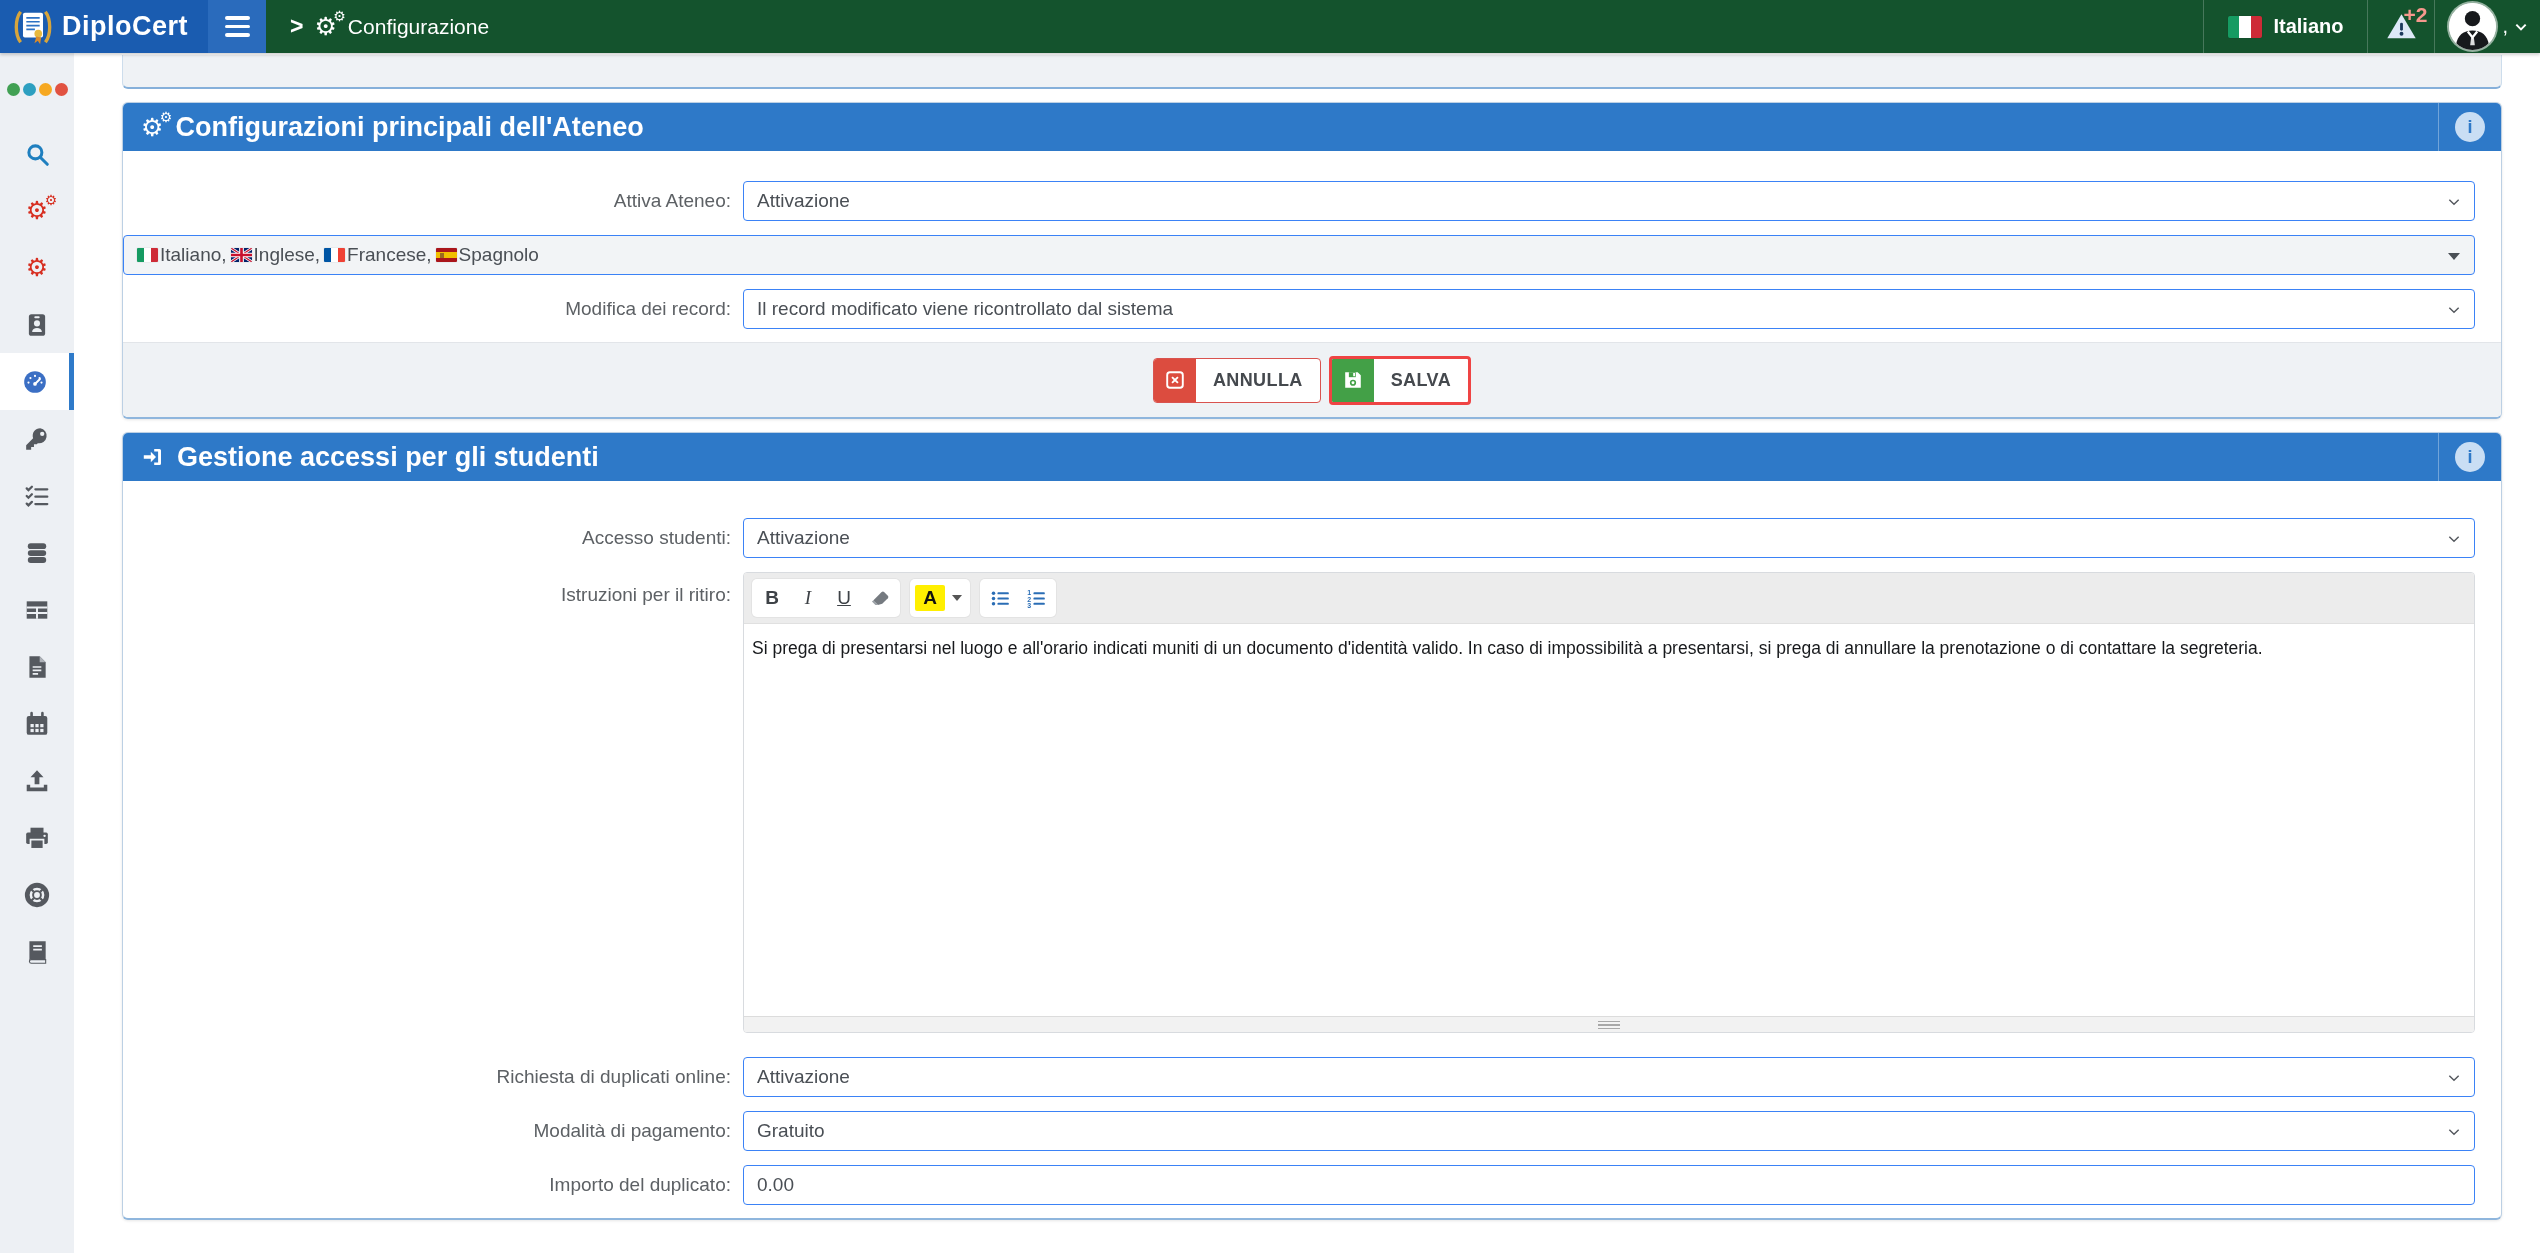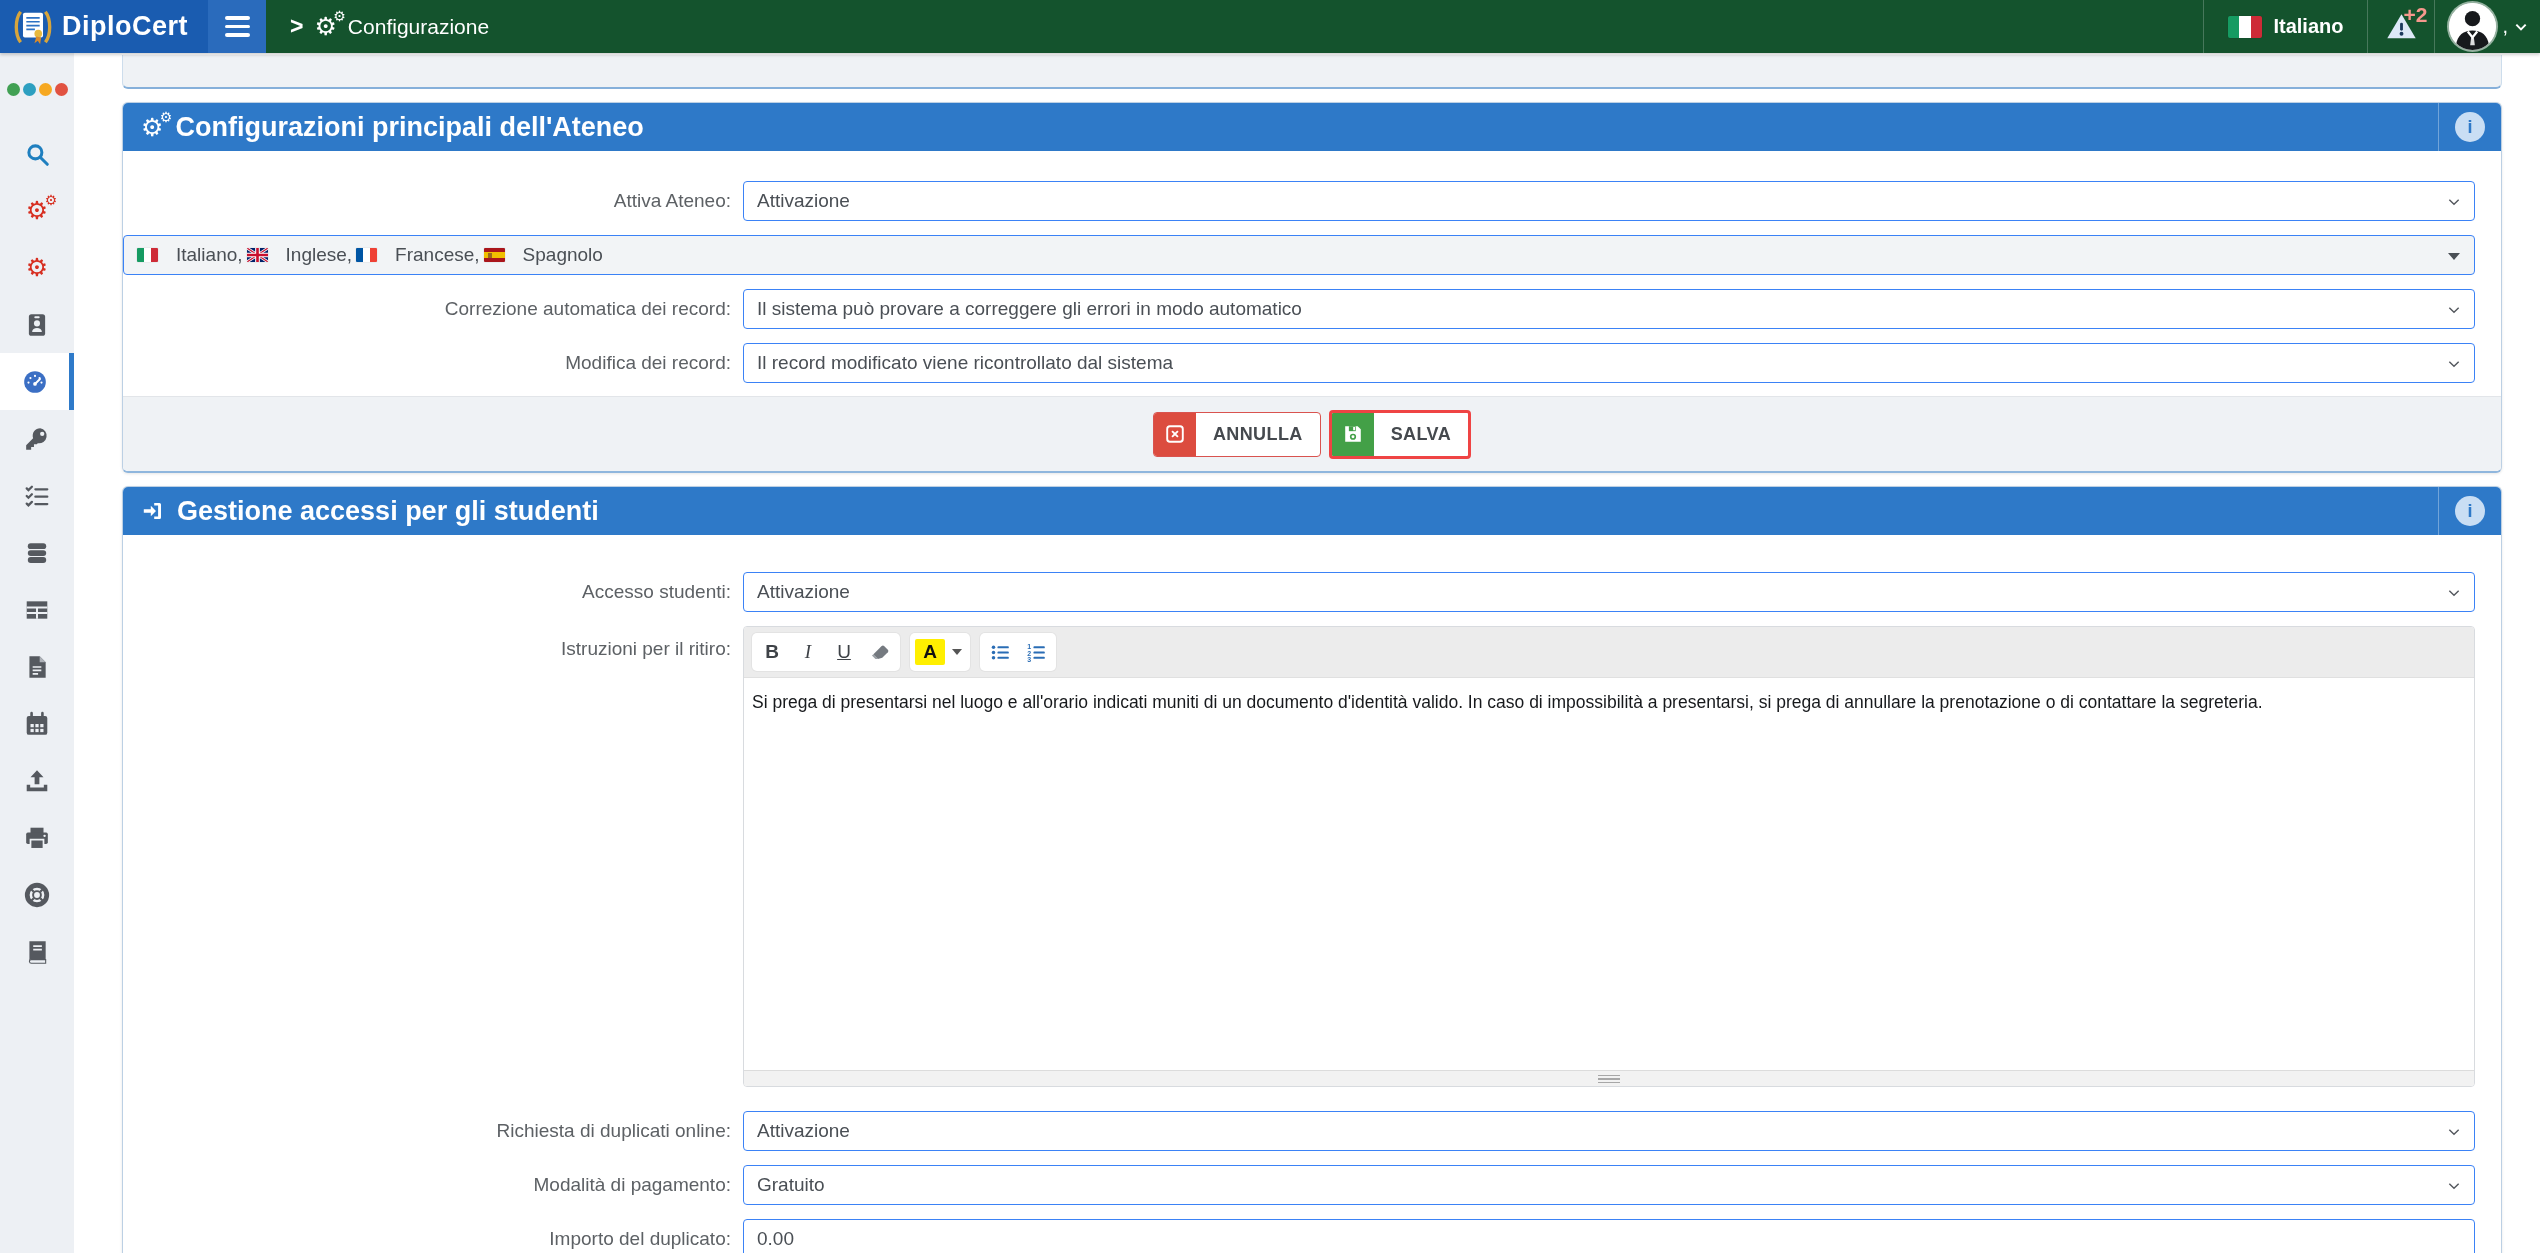--- a/index.html
+++ b/index.html
@@ -75,7 +75,7 @@
   .multiselect{background:#f2f4f6;}
   .multiselect .caret{position:absolute;right:14px;top:17px;width:0;height:0;border-left:6px solid transparent;
                       border-right:6px solid transparent;border-top:7px solid #4a4f55;}
-  .lang-item{display:flex;align-items:center;gap:18px;margin-right:4px;}
+  .lang-item{display:flex;align-items:center;gap:2px;margin-right:4px;}
   .lang-item span{font-size:19px;color:#4a4f55;}
   .text-input{cursor:text;padding-right:13px;}
 

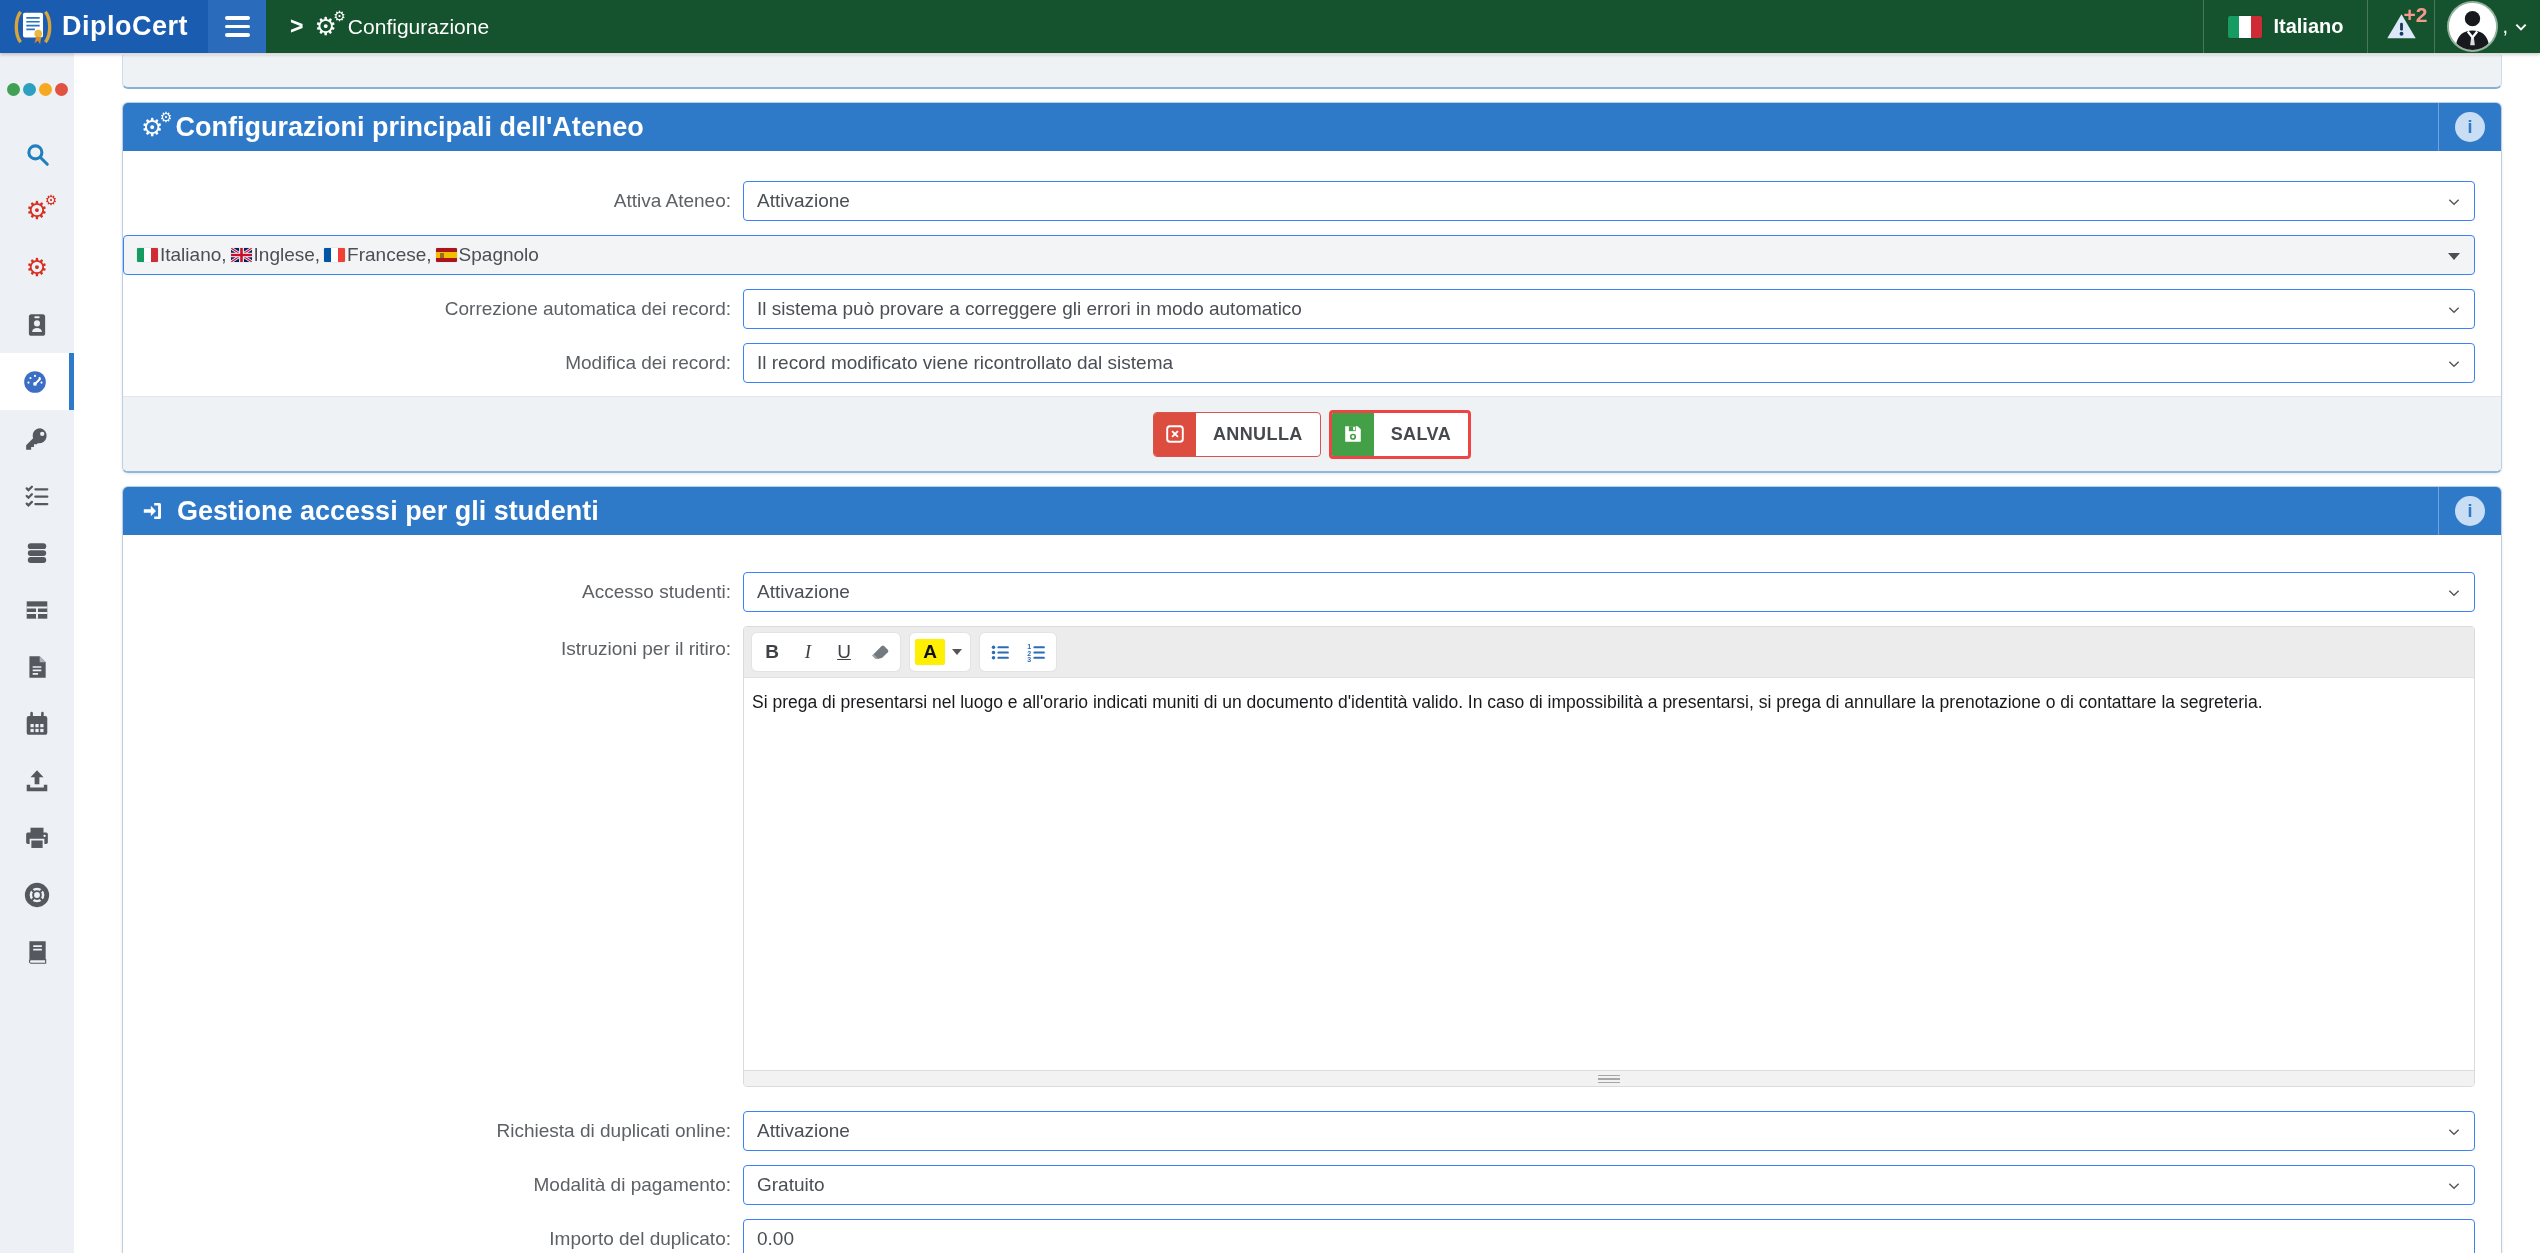--- a/index.html
+++ b/index.html
@@ -360,15 +360,6 @@
           </div>
         </div>
 
-        <div class="form-row">
-          <label class="form-label">Correzione automatica dei record:</label>
-          <div class="select">
-            <span class="select-value">Il sistema può provare a correggere gli errori in modo automatico</span>
-            <svg class="chev" viewBox="0 0 24 24">
-                <path d="M4 8l8 8 8-8" fill="none" stroke="#54585e" stroke-width="2.4"></path>
-              </svg>
-          </div>
-        </div>
 
         <div class="form-row" style="margin-bottom:0">
           <label class="form-label">Modifica dei record:</label>

